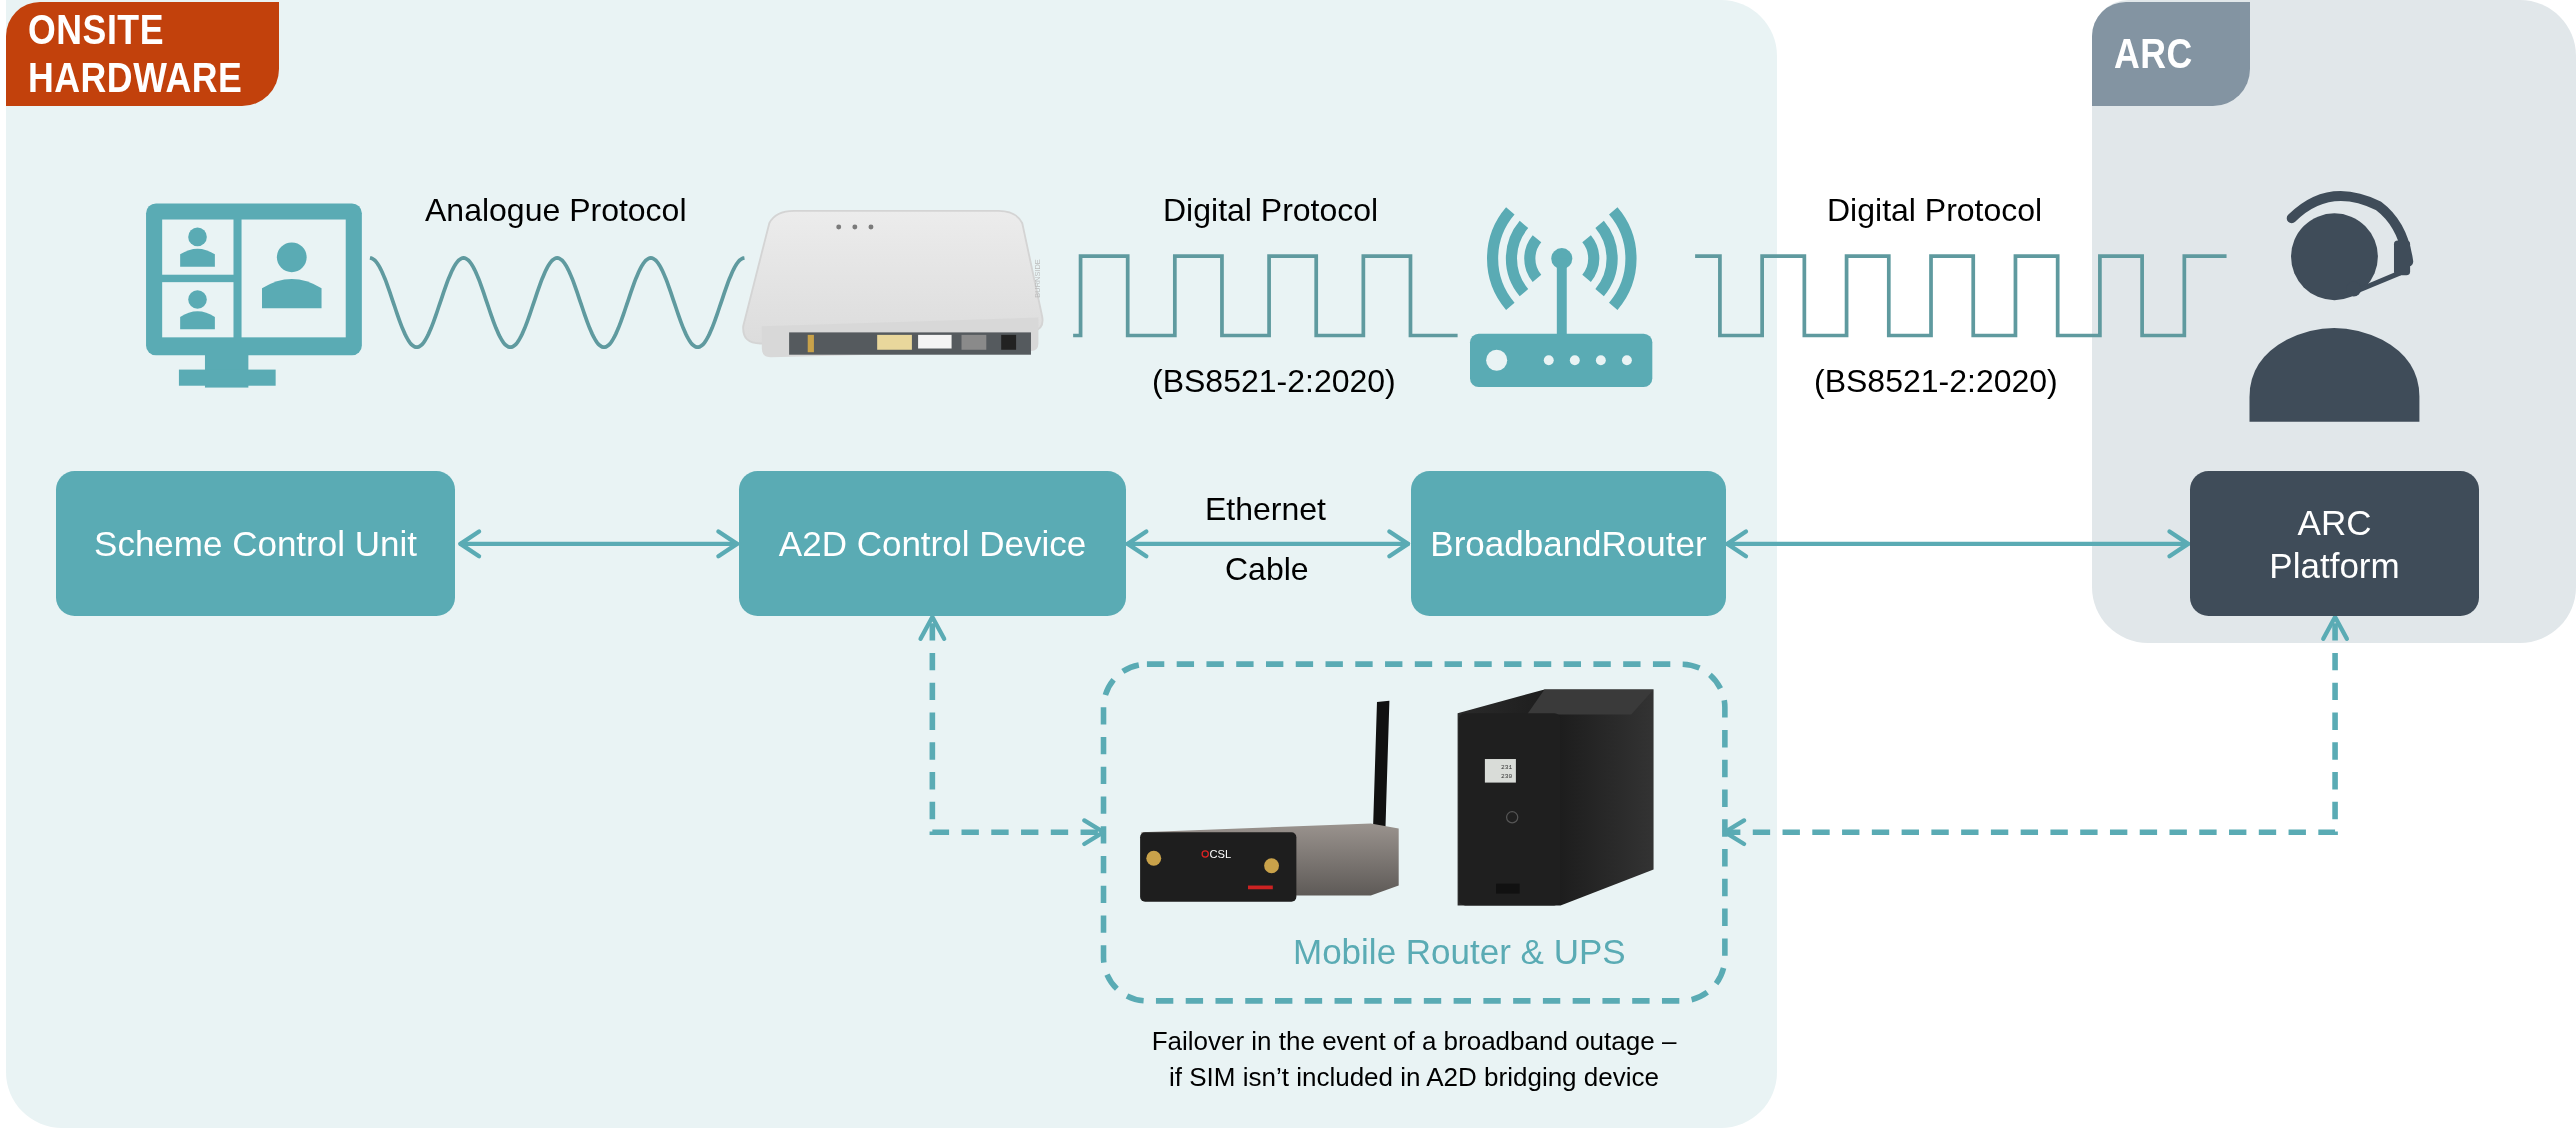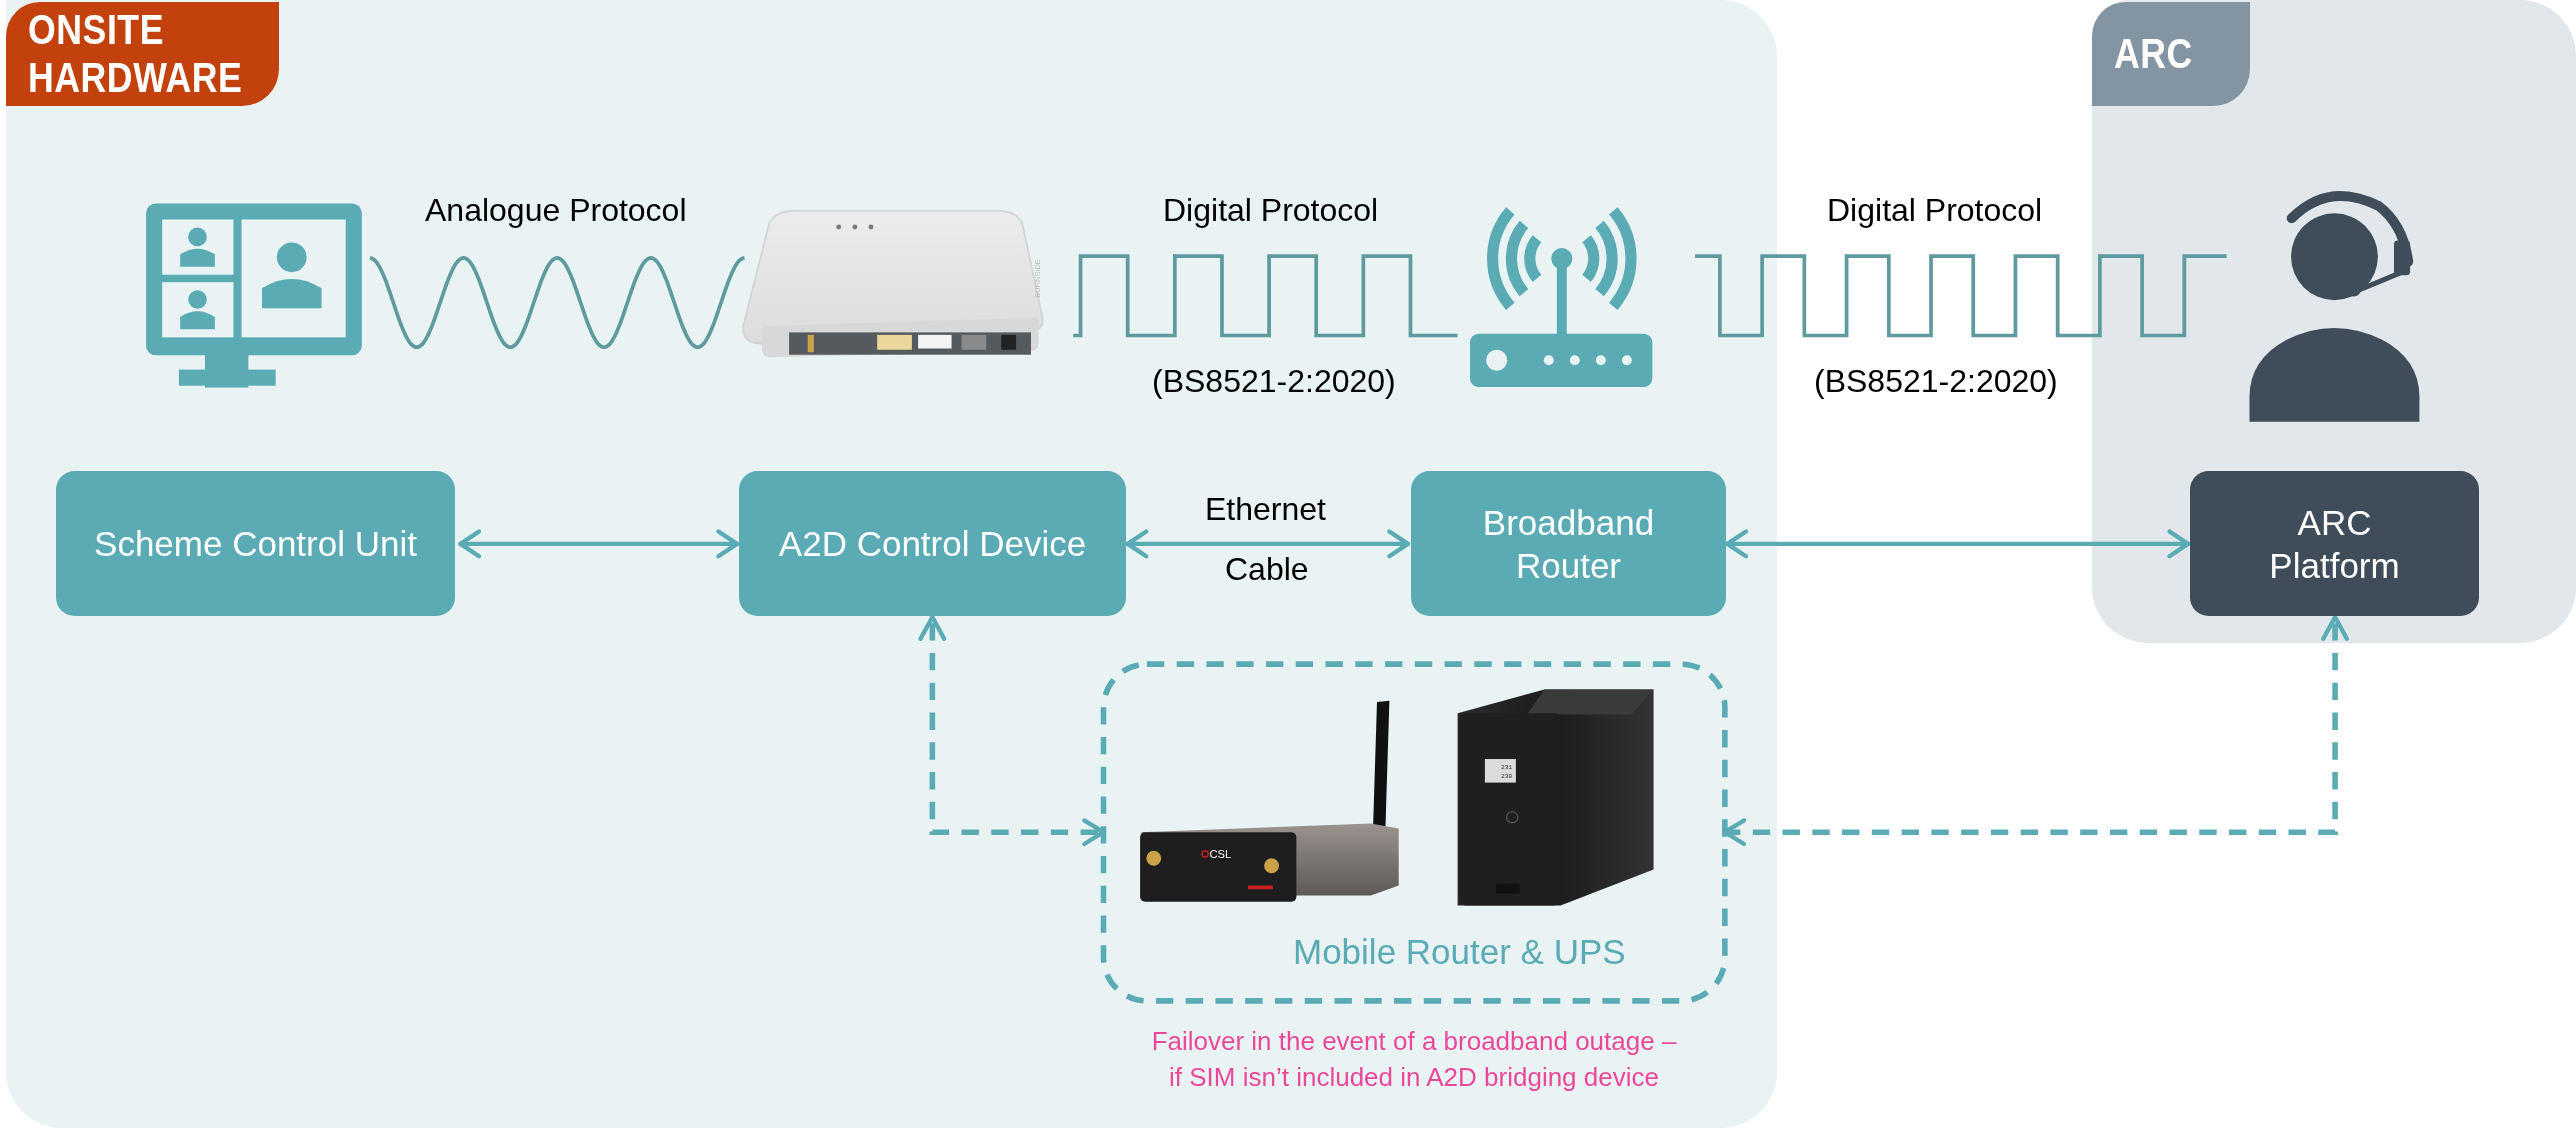--- a/index.html
+++ b/index.html
@@ -170,7 +170,7 @@
 <div class="box teal" style="left:739px; top:471px; width:387px; height:145px;">
   <span>A2D Control Device</span>
 </div>
-<div class="box teal" style="left:1411px; top:471px; width:315px; height:145px; flex-direction:column;">
+<div class="box teal" style="left:1411px; top:471px; width:315px; height:145px; ">
   <span>Broadband</span>
   <span>Router</span>
 </div>

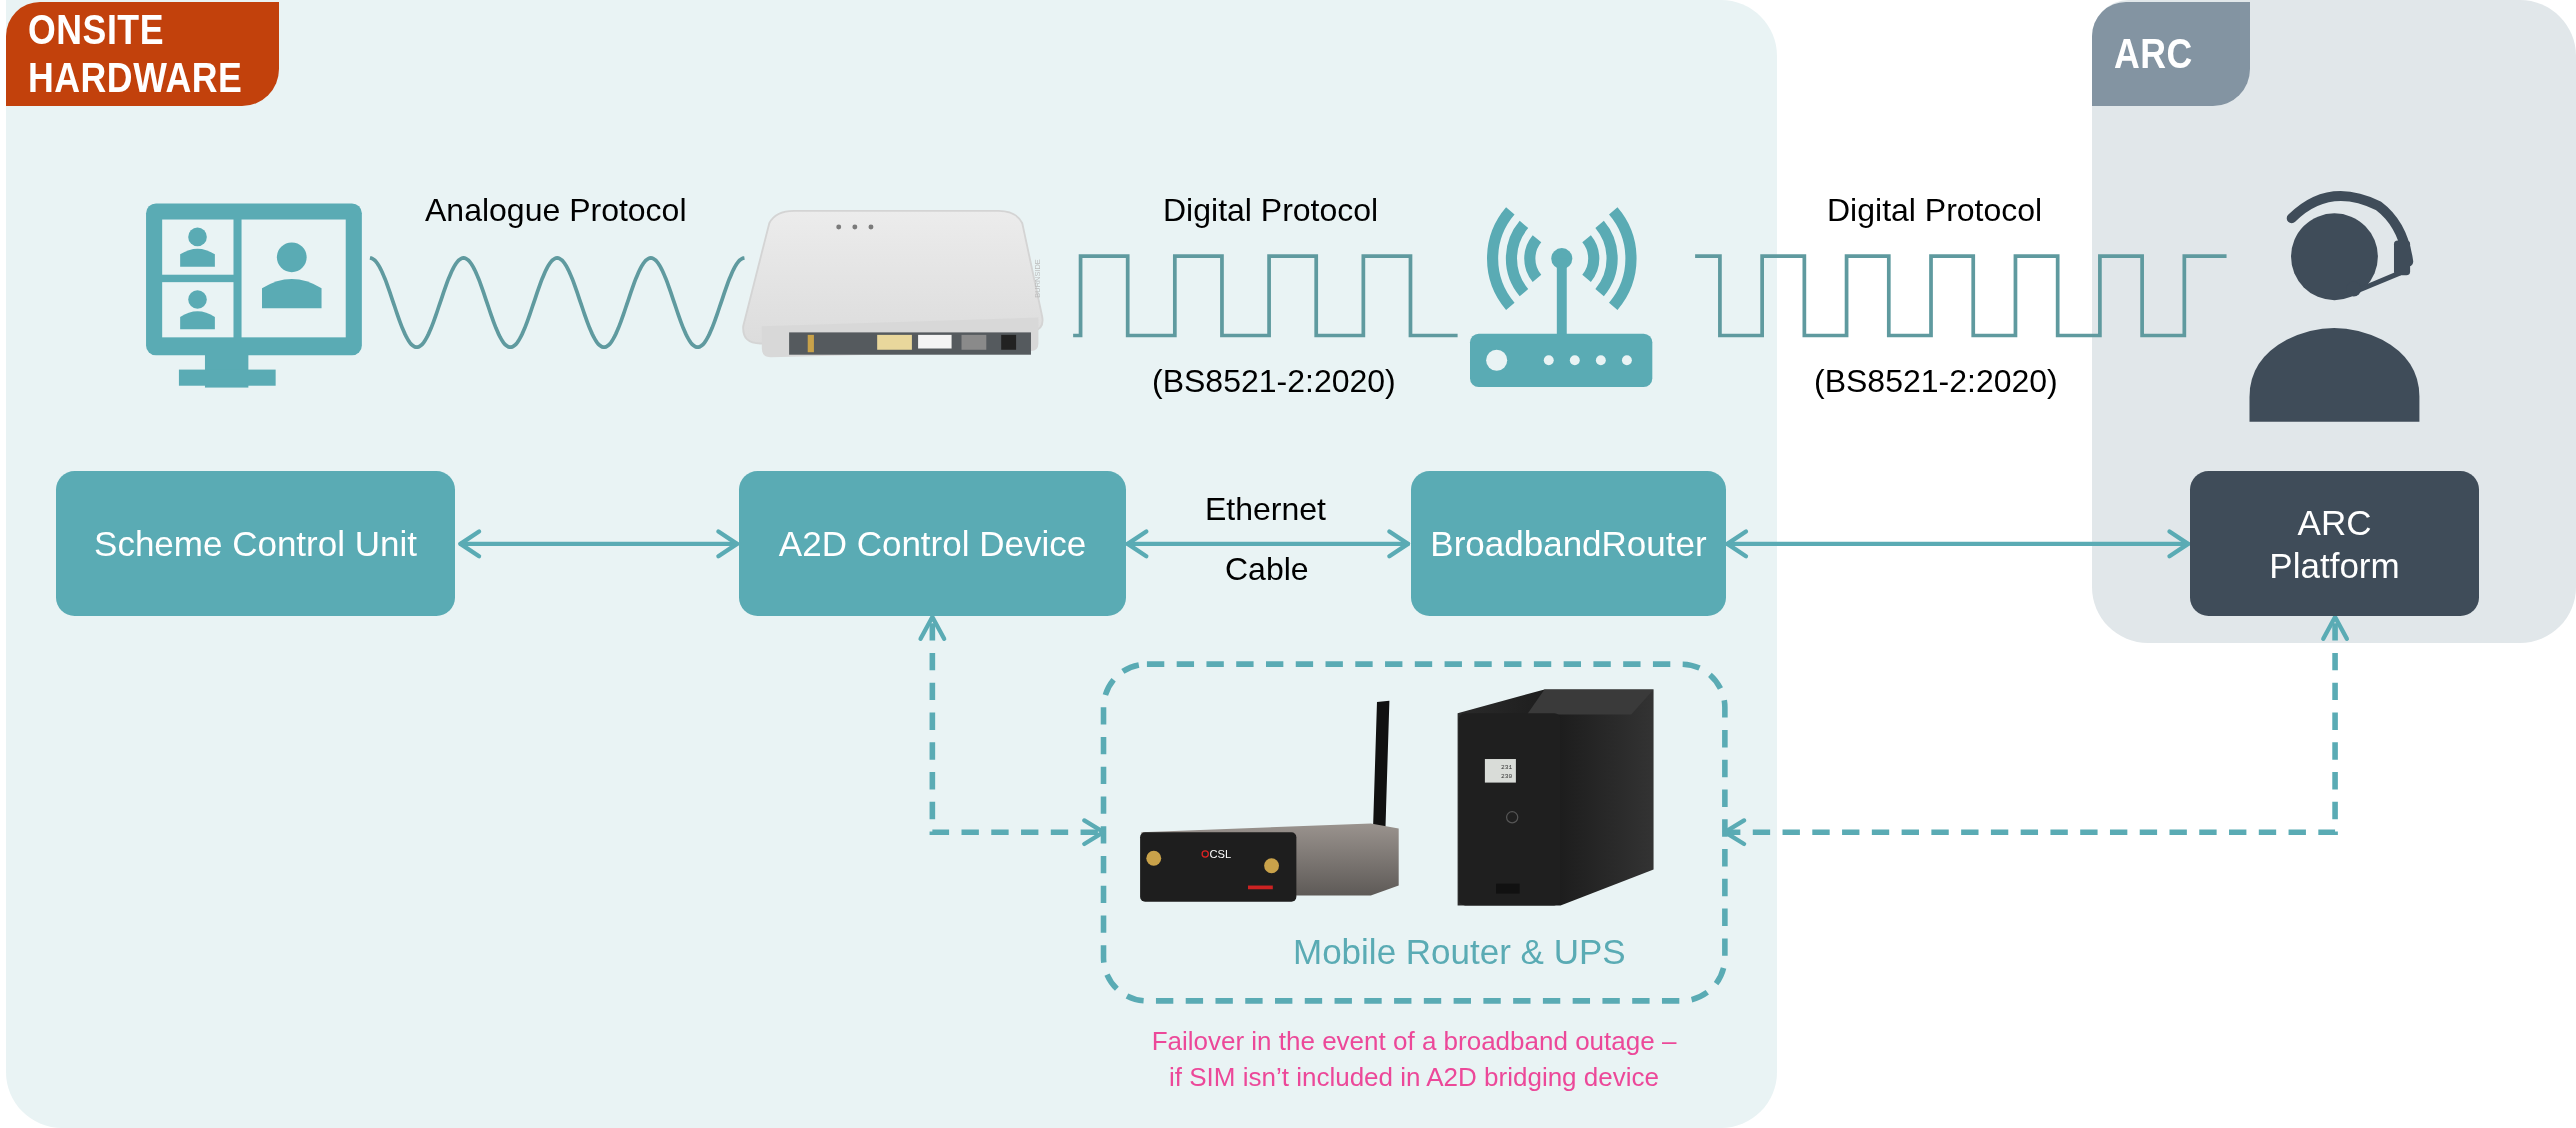--- a/index.html
+++ b/index.html
@@ -14,7 +14,7 @@
   .box.teal { background:#5aabb4; }
   .box.dark { background:#3f4c59; }
   svg.layer { position:absolute; left:0; top:0; }
-  .caption { position:absolute; color:#ec4899; font-size:26px; text-align:center; line-height:36px; }
+  .caption { position:absolute; color:#000000; font-size:26px; text-align:center; line-height:36px; }
   .mob-label { position:absolute; color:#5aabb4; font-size:35px; white-space:nowrap;margin-left:40px; }
 </style>
 </head>

